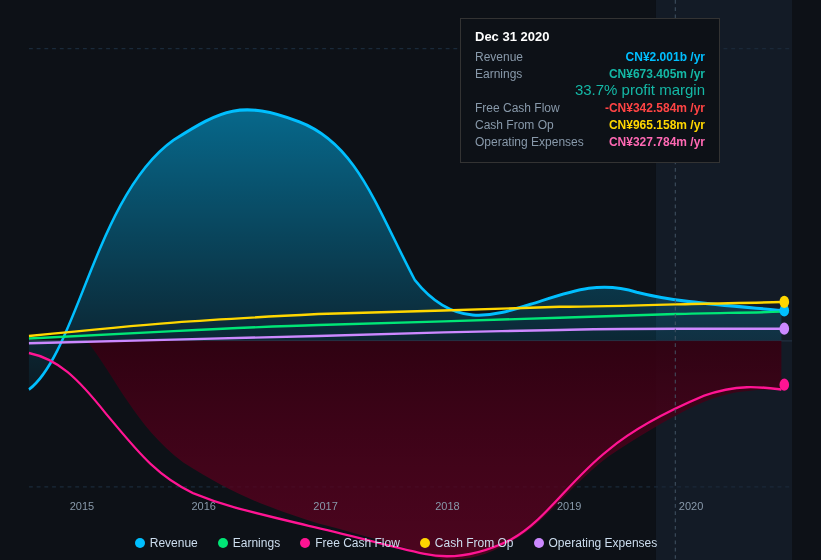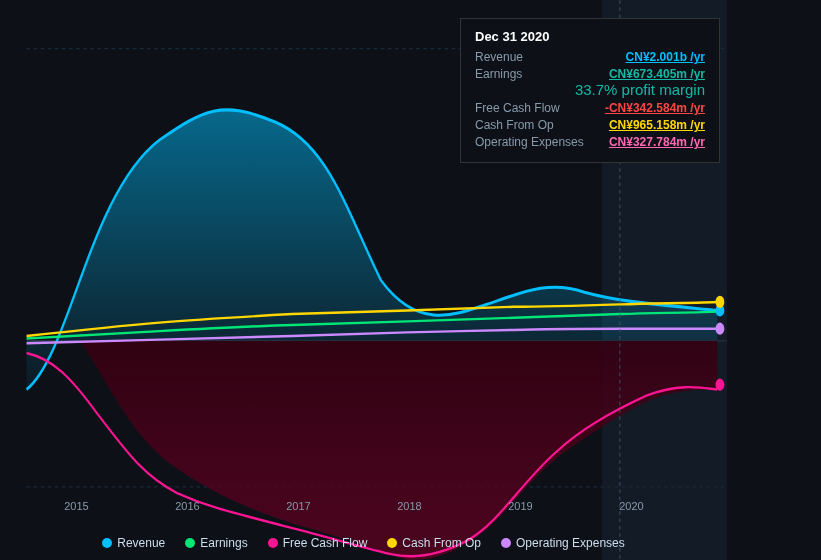--- a/index.html
+++ b/index.html
@@ -13,7 +13,7 @@
     }
 
     .chart-container {
-      width: 727px;
+      width: 792px;
       height: 560px;
       position: relative;
       background: #0d1117;

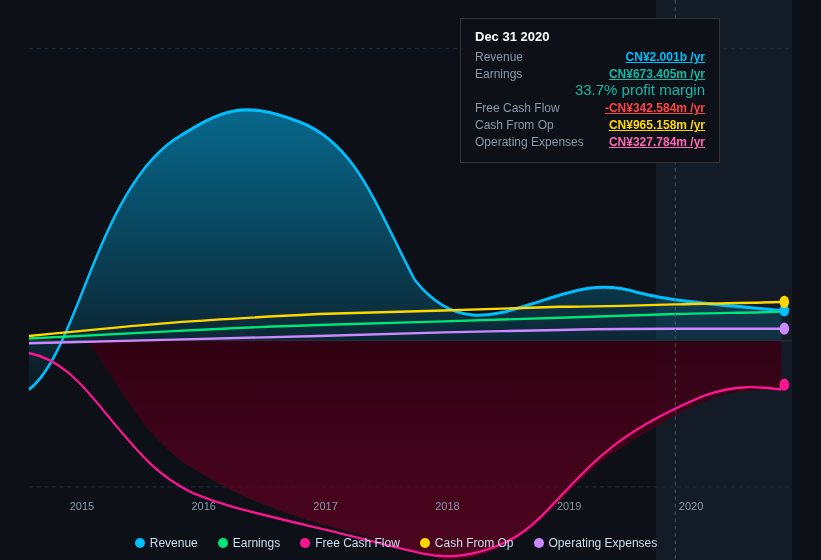--- a/index.html
+++ b/index.html
@@ -52,7 +52,6 @@
 
     .tooltip-value {
       font-weight: bold;
-      text-decoration: underline;
     }
 
     .color-cyan { color: #00bfff; }

